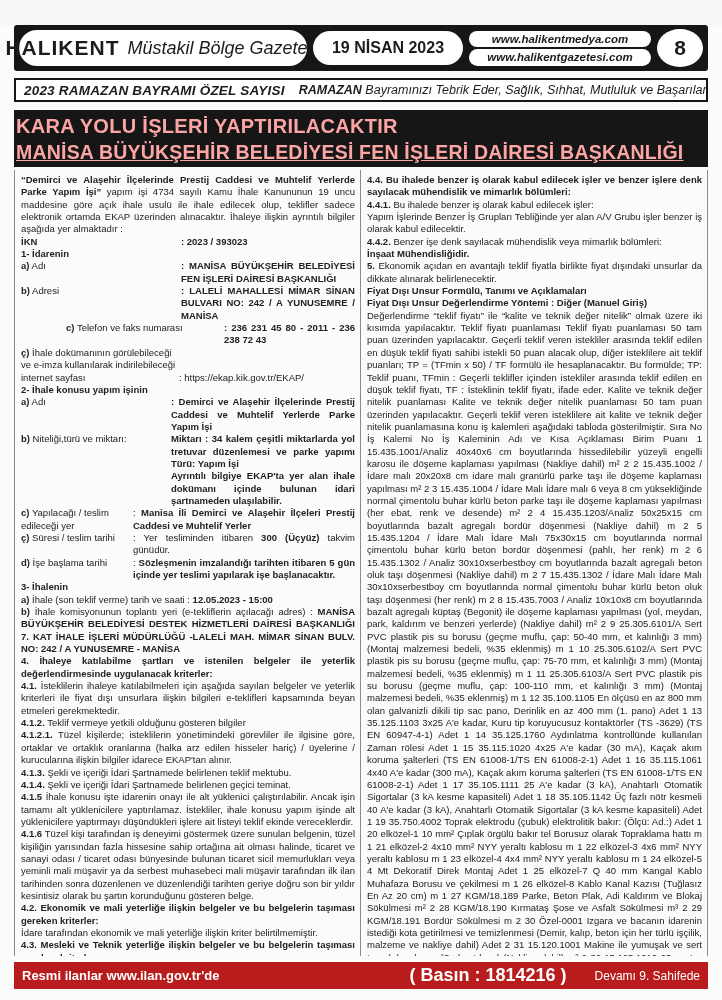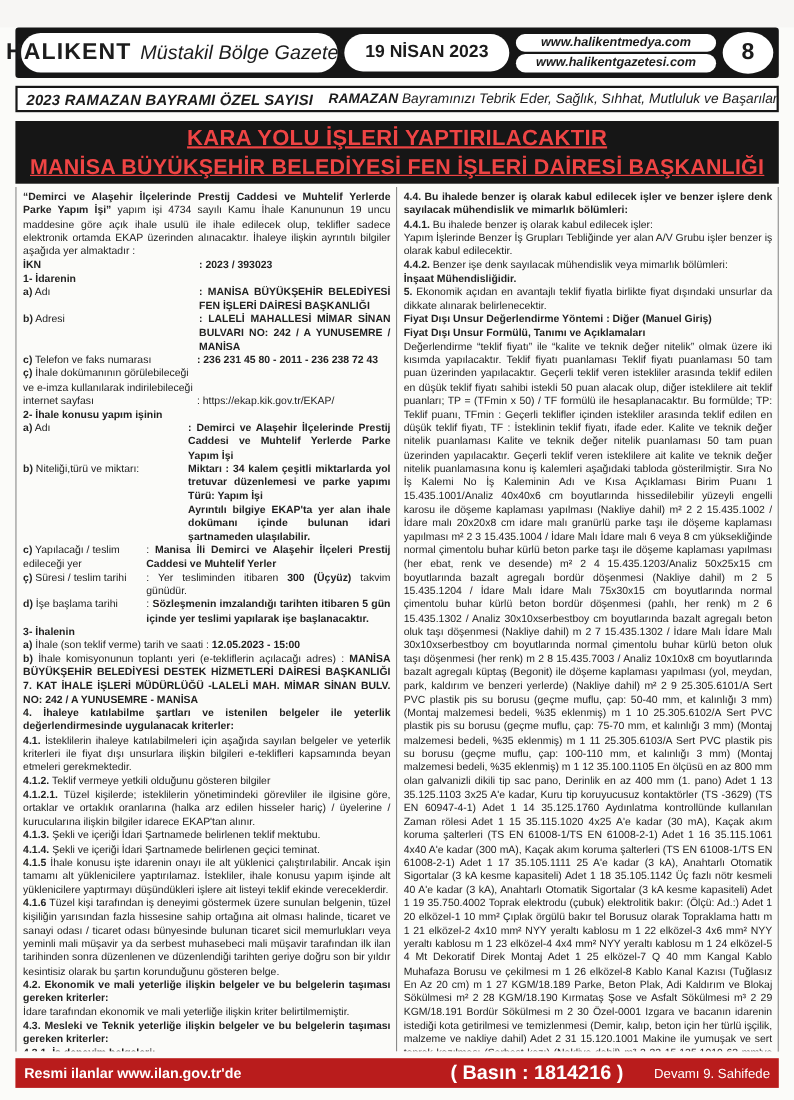--- a/index.html
+++ b/index.html
@@ -58,8 +58,8 @@
 
   
   .notice-title {
-    margin:8px 14px 0; background:#161616; color:#ef4444;
-    text-align:center; padding:5px 2px 7px; height:57px;text-decoration:underline;
+    margin:8px 14px 0; background:#161616; color:#fca5a5;
+    text-align:left; padding:5px 2px 7px; height:57px;
   }
   .title1 { font-weight:bold; font-size:20px; letter-spacing:.3px; }
   .title2 { font-weight:bold; font-size:19.5px; text-decoration:underline; margin-top:3px; letter-spacing:.2px; }

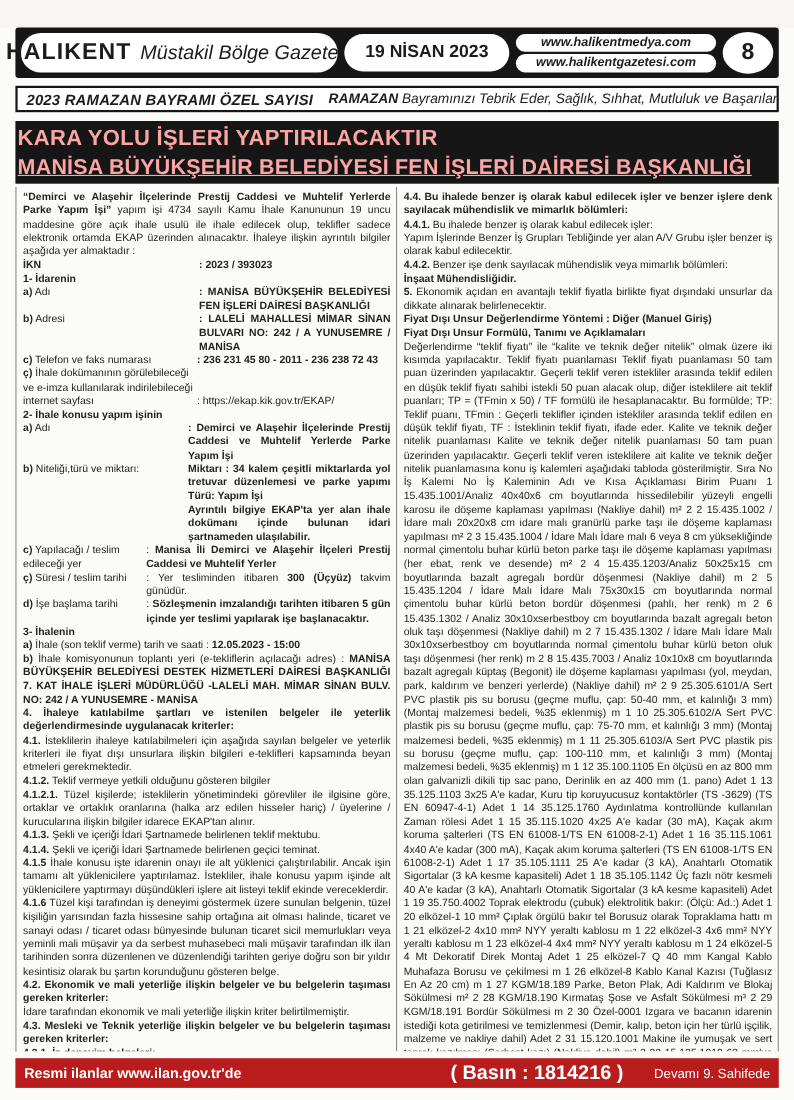--- a/index.html
+++ b/index.html
@@ -192,8 +192,8 @@
         <div class="para"><span>Yapım İşlerinde Benzer İş Grupları Tebliğinde yer alan A/V Grubu işler benzer iş olarak kabul edilecektir.</span></div>
         <div class="para"><span class="b">4.4.2.</span><span> Benzer işe denk sayılacak mühendislik veya mimarlık bölümleri:</span><br><span class="b">İnşaat Mühendisliğidir.</span></div>
         <div class="para"><span class="b">5.</span><span> Ekonomik açıdan en avantajlı teklif fiyatla birlikte fiyat dışındaki unsurlar da dikkate alınarak belirlenecektir.</span></div>
+        <div class="para"><span class="b">Fiyat Dışı Unsur Formülü, Tanımı ve Açıklamaları</span></div>
         <div class="para"><span class="b">Fiyat Dışı Unsur Değerlendirme Yöntemi : Diğer (Manuel Giriş)</span></div>
-        <div class="para"><span class="b">Fiyat Dışı Unsur Formülü, Tanımı ve Açıklamaları</span></div>
         <div class="para"><span>Değerlendirme “teklif fiyatı” ile “kalite ve teknik değer nitelik” olmak üzere iki kısımda yapılacaktır. Teklif fiyatı puanlaması Teklif fiyatı puanlaması 50 tam puan üzerinden yapılacaktır. Geçerli teklif veren istekliler arasında teklif edilen en düşük teklif fiyatı sahibi istekli 50 puan alacak olup, diğer isteklilere ait teklif puanları; TP = (TFmin x 50) / TF formülü ile hesaplanacaktır. Bu formülde; TP: Teklif puanı, TFmin : Geçerli teklifler içinden istekliler arasında teklif edilen en düşük teklif fiyatı, TF : İsteklinin teklif fiyatı, ifade eder. Kalite ve teknik değer nitelik puanlaması Kalite ve teknik değer nitelik puanlaması 50 tam puan üzerinden yapılacaktır. Geçerli teklif veren isteklilere ait kalite ve teknik değer nitelik puanlamasına konu iş kalemleri aşağıdaki tabloda gösterilmiştir. Sıra No İş Kalemi No İş Kaleminin Adı ve Kısa Açıklaması Birim Puanı 1 15.435.1001/Analiz 40x40x6 cm boyutlarında hissedilebilir yüzeyli engelli karosu ile döşeme kaplaması yapılması (Nakliye dahil) m² 2 2 15.435.1002 / İdare malı 20x20x8 cm idare malı granürlü parke taşı ile döşeme kaplaması yapılması m² 2 3 15.435.1004 / İdare Malı İdare malı 6 veya 8 cm yüksekliğinde normal çimentolu buhar kürlü beton parke taşı ile döşeme kaplaması yapılması (her ebat, renk ve desende) m² 2 4 15.435.1203/Analiz 50x25x15 cm boyutlarında bazalt agregalı bordür döşenmesi (Nakliye dahil) m 2 5 15.435.1204 / İdare Malı İdare Malı 75x30x15 cm boyutlarında normal çimentolu buhar kürlü beton bordür döşenmesi (pahlı, her renk) m 2 6 15.435.1302 / Analiz 30x10xserbestboy cm boyutlarında bazalt agregalı beton oluk taşı döşenmesi (Nakliye dahil) m 2 7 15.435.1302 / İdare Malı İdare Malı 30x10xserbestboy cm boyutlarında normal çimentolu buhar kürlü beton oluk taşı döşenmesi (her renk) m 2 8 15.435.7003 / Analiz 10x10x8 cm boyutlarında bazalt agregalı küptaş (Begonit) ile döşeme kaplaması yapılması (yol, meydan, park, kaldırım ve benzeri yerlerde) (Nakliye dahil) m² 2 9 25.305.6101/A Sert PVC plastik pis su borusu (geçme muflu, çap: 50-40 mm, et kalınlığı 3 mm) (Montaj malzemesi bedeli, %35 eklenmiş) m 1 10 25.305.6102/A Sert PVC plastik pis su borusu (geçme muflu, çap: 75-70 mm, et kalınlığı 3 mm) (Montaj malzemesi bedeli, %35 eklenmiş) m 1 11 25.305.6103/A Sert PVC plastik pis su borusu (geçme muflu, çap: 100-110 mm, et kalınlığı 3 mm) (Montaj malzemesi bedeli, %35 eklenmiş) m 1 12 35.100.1105 En ölçüsü en az 800 mm olan galvanizli dikili tip sac pano, Derinlik en az 400 mm (1. pano) Adet 1 13 35.125.1103 3x25 A'e kadar, Kuru tip koruyucusuz kontaktörler (TS -3629) (TS EN 60947-4-1) Adet 1 14 35.125.1760 Aydınlatma kontrollünde kullanılan Zaman rölesi Adet 1 15 35.115.1020 4x25 A'e kadar (30 mA), Kaçak akım koruma şalterleri (TS EN 61008-1/TS EN 61008-2-1) Adet 1 16 35.115.1061 4x40 A'e kadar (300 mA), Kaçak akım koruma şalterleri (TS EN 61008-1/TS EN 61008-2-1) Adet 1 17 35.105.1111 25 A'e kadar (3 kA), Anahtarlı Otomatik Sigortalar (3 kA kesme kapasiteli) Adet 1 18 35.105.1142 Üç fazlı nötr kesmeli 40 A'e kadar (3 kA), Anahtarlı Otomatik Sigortalar (3 kA kesme kapasiteli) Adet 1 19 35.750.4002 Toprak elektrodu (çubuk) elektrolitik bakır: (Ölçü: Ad.:) Adet 1 20 elközel-1 10 mm² Çıplak örgülü bakır tel Borusuz olarak Topraklama hattı m 1 21 elközel-2 4x10 mm² NYY yeraltı kablosu m 1 22 elközel-3 4x6 mm² NYY yeraltı kablosu m 1 23 elközel-4 4x4 mm² NYY yeraltı kablosu m 1 24 elközel-5 4 Mt Dekoratif Direk Montaj Adet 1 25 elközel-7 Q 40 mm Kangal Kablo Muhafaza Borusu ve çekilmesi m 1 26 elközel-8 Kablo Kanal Kazısı (Tuğlasız En Az 20 cm) m 1 27 KGM/18.189 Parke, Beton Plak, Adi Kaldırım ve Blokaj Sökülmesi m² 2 28 KGM/18.190 Kırmataş Şose ve Asfalt Sökülmesi m³ 2 29 KGM/18.191 Bordür Sökülmesi m 2 30 Özel-0001 Izgara ve bacanın idarenin istediği kota getirilmesi ve temizlenmesi (Demir, kalıp, beton için her türlü işçilik, malzeme ve nakliye dahil) Adet 2 31 15.120.1001 Makine ile yumuşak ve sert toprak kazılması (Serbest kazı) (Nakliye dahil) m³ 2 32 15.125.1010 63 mm'ye kadar kırmataş temin edile-</span></div>
       </div>
   </div>

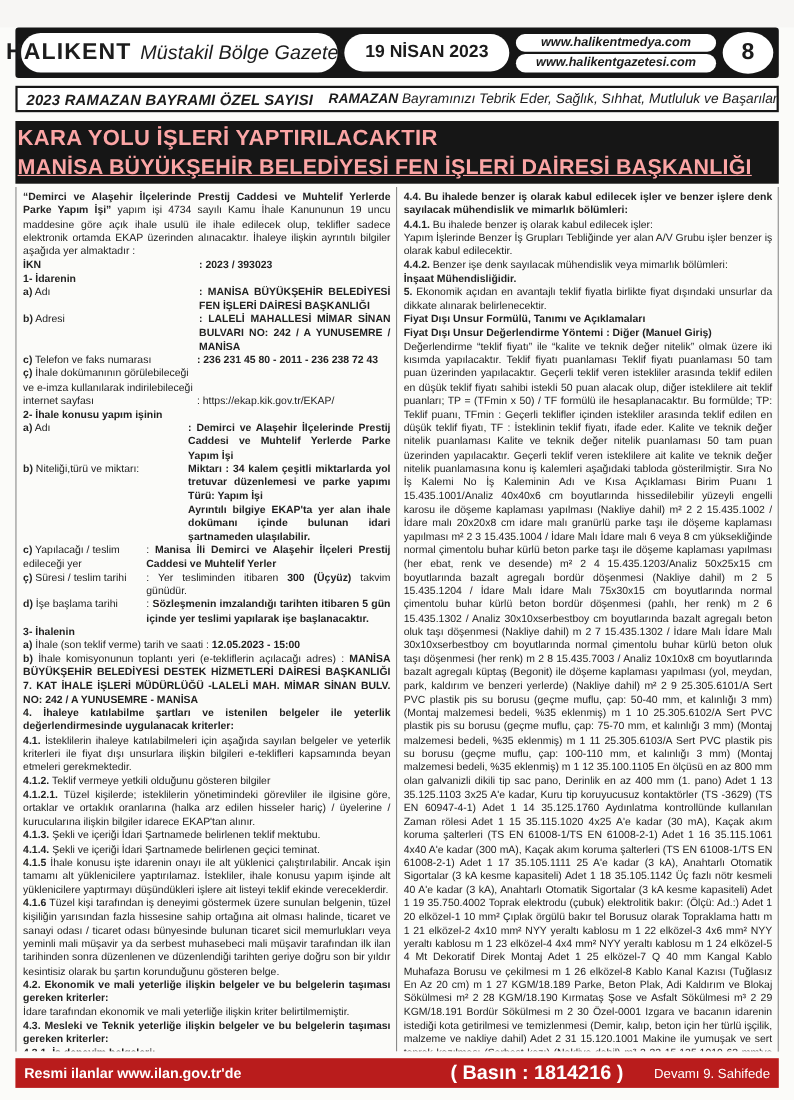--- a/index.html
+++ b/index.html
@@ -142,7 +142,7 @@
           <div class="kv-value"><span class="b">: LALELİ MAHALLESİ MİMAR SİNAN BULVARI NO: 242 / A YUNUSEMRE / MANİSA</span></div>
         </div>
         <div class="kv">
-          <div class="kv-label" style="width: 158px;"><span class="b">c)</span><span> Telefon ve faks numarası</span></div>
+          <div class="kv-label" style="width: 158px; margin-left: 45px;"><span class="b">c)</span><span> Telefon ve faks numarası</span></div>
           <div class="kv-value"><span class="b">: 236 231 45 80 - 2011 - 236 238 72 43</span></div>
         </div>
         <div class="kv bottom">

